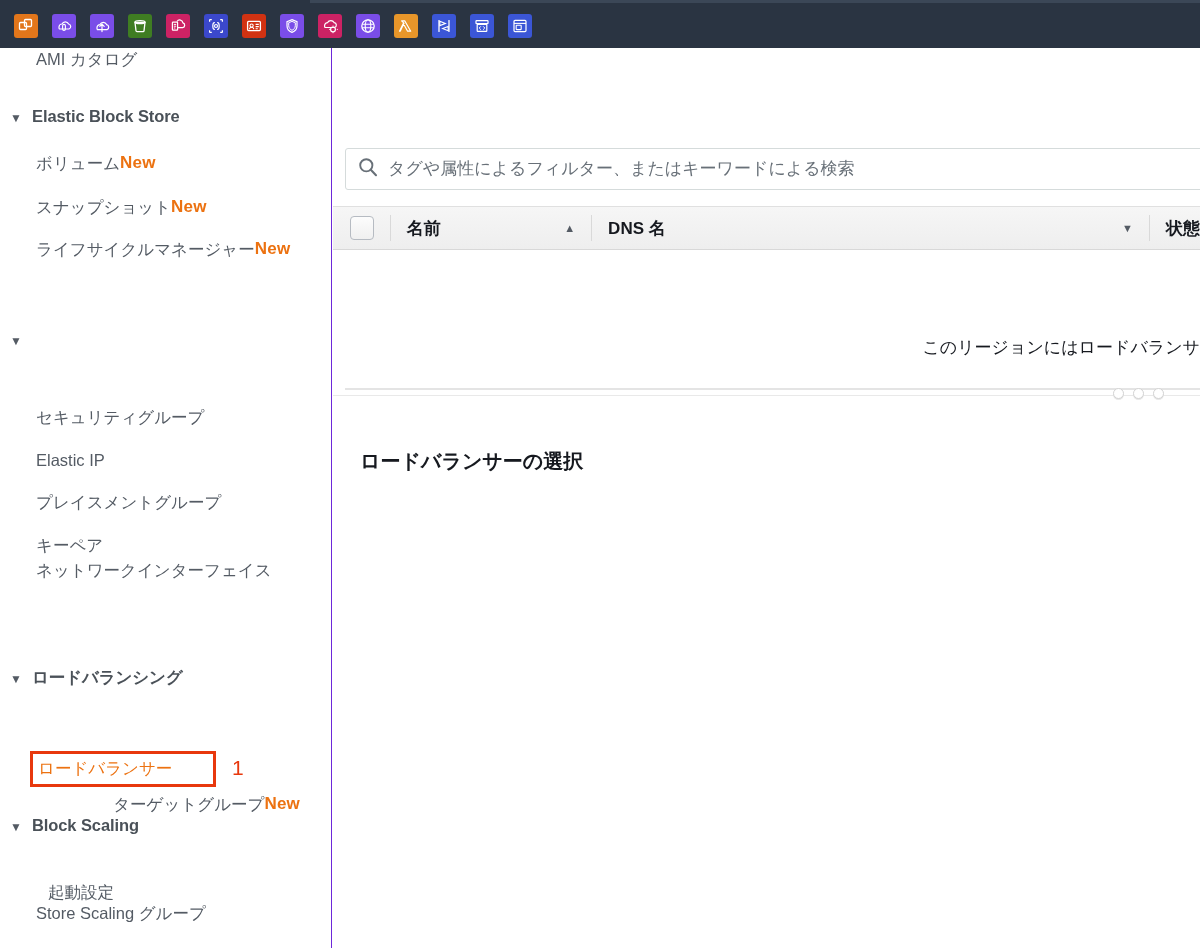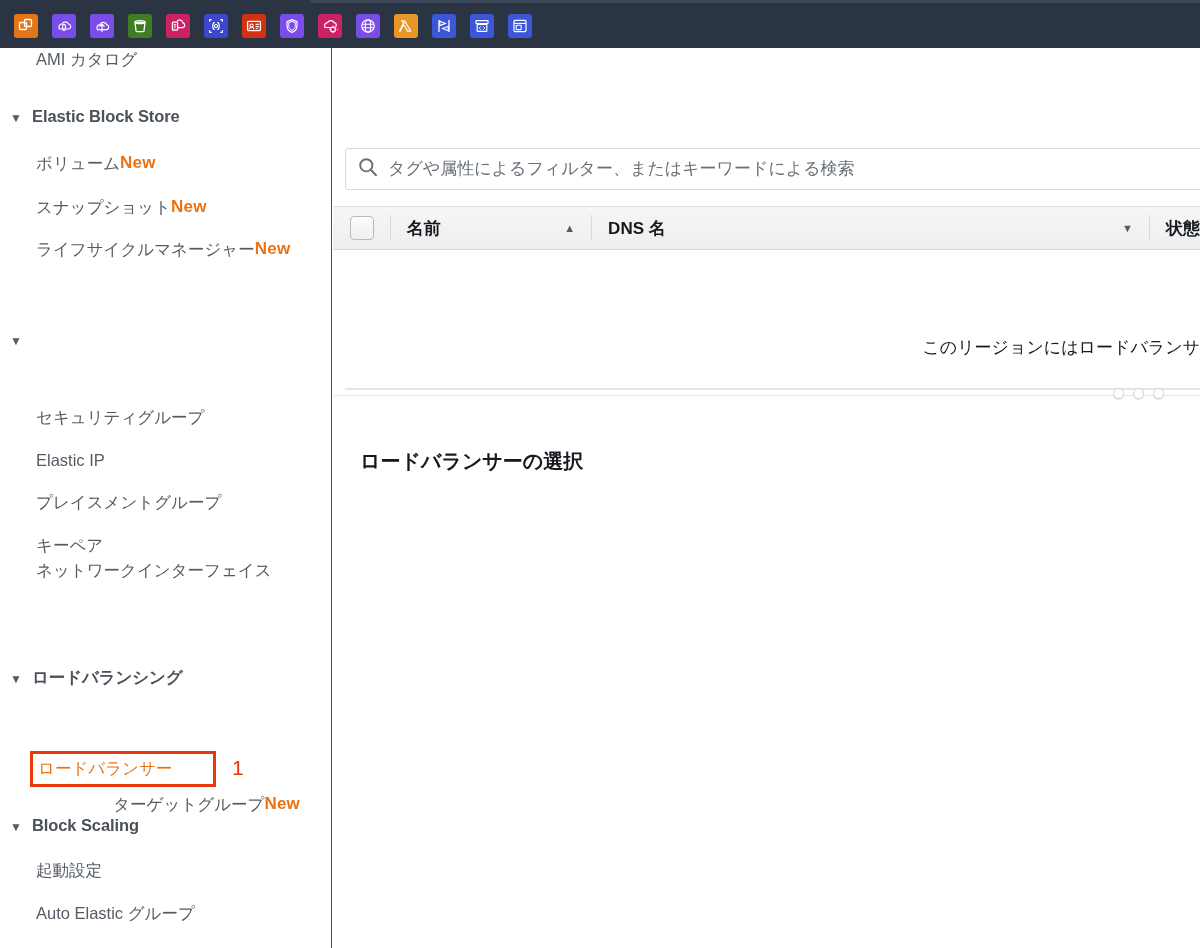--- a/index.html
+++ b/index.html
@@ -462,7 +462,7 @@
         <span class="side-caret">▼</span>
         <span class="side-group-label">Block Scaling</span>
       </div>
-      <div class="side-row side-link" style="top: 811px;"><span>起動設定</span></div>
+      <div class="side-row side-link" style="top: 833px; margin-left: 12px;"><span>起動設定</span></div>
       <div class="side-row side-link" style="top: 854px;"><span>Auto Elastic グループ</span></div>
     </div>
 

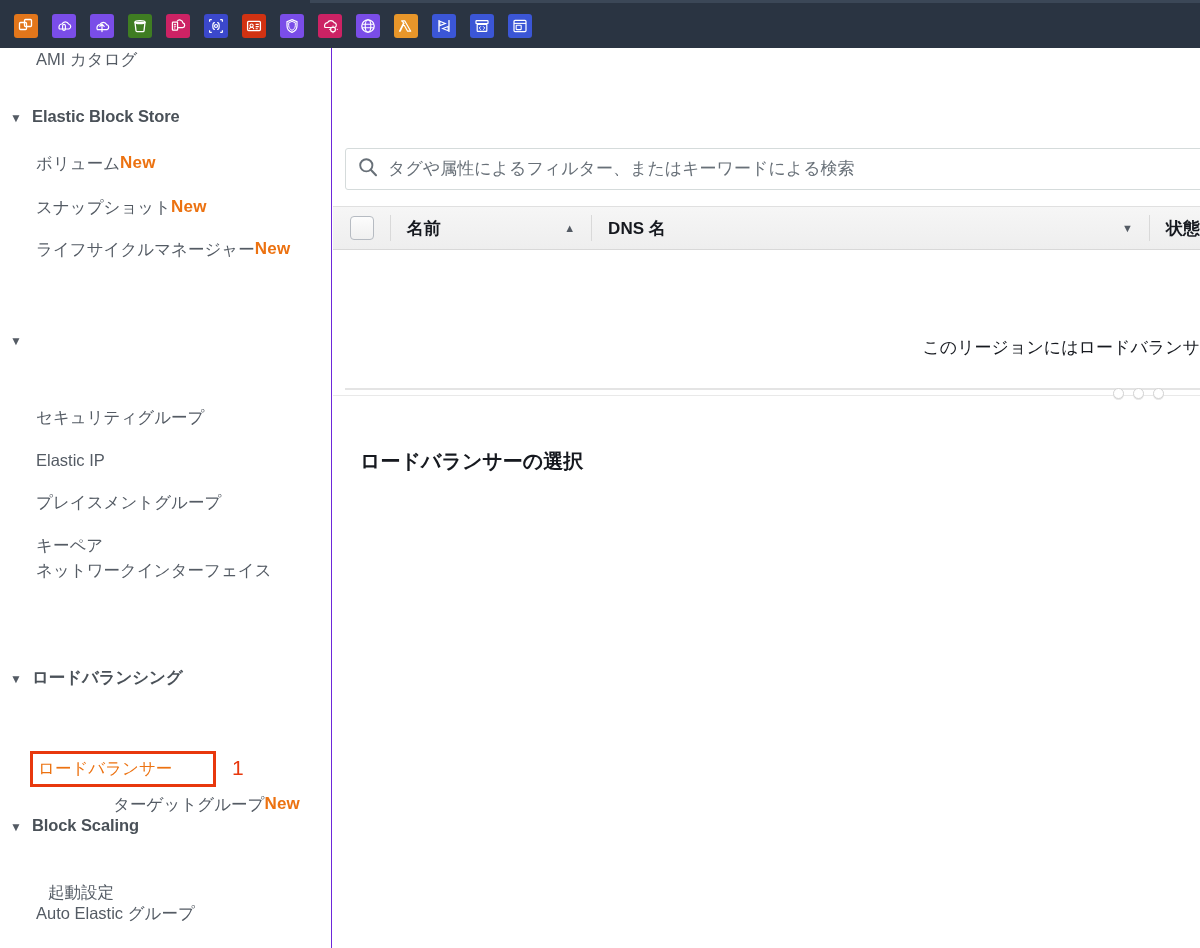--- a/index.html
+++ b/index.html
@@ -463,7 +463,7 @@
         <span class="side-group-label">Block Scaling</span>
       </div>
       <div class="side-row side-link" style="top: 833px; margin-left: 12px;"><span>起動設定</span></div>
-      <div class="side-row side-link" style="top: 854px;"><span>Auto Elastic グループ</span></div>
+      <div class="side-row side-link" style="top: 854px;"><span>Store Scaling グループ</span></div>
     </div>
 
   <div id="lb-highlight-box"></div>

